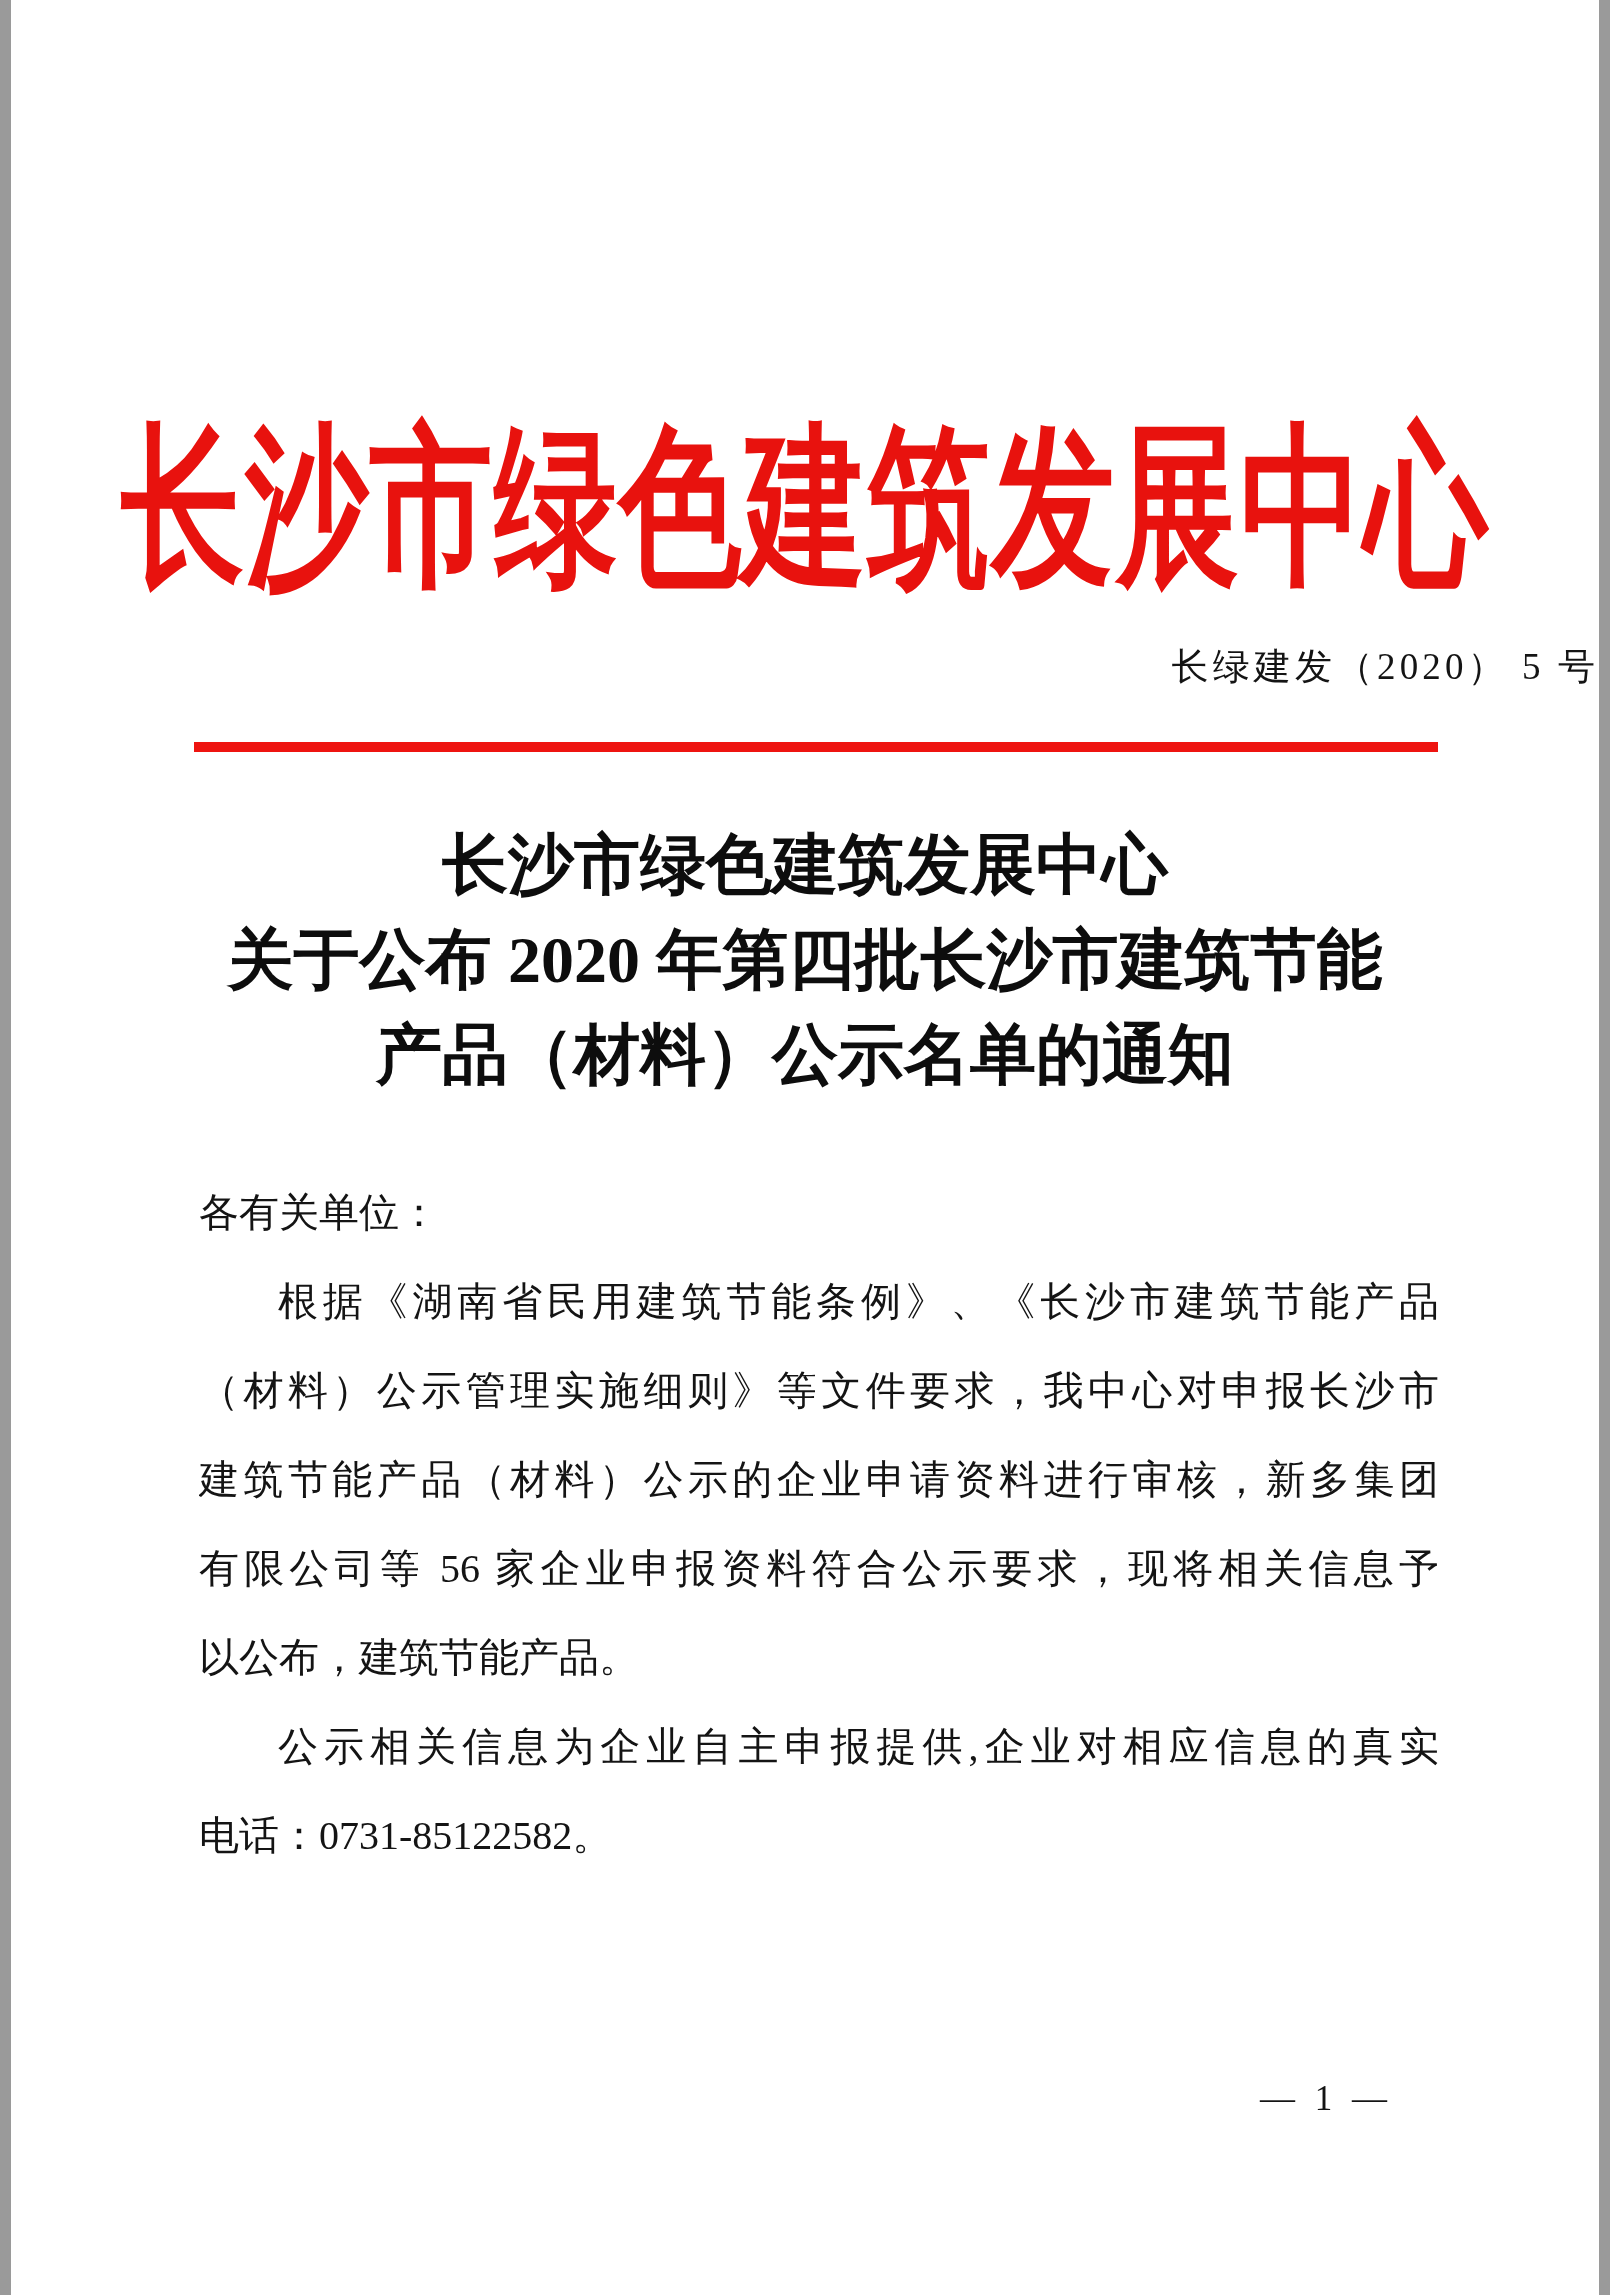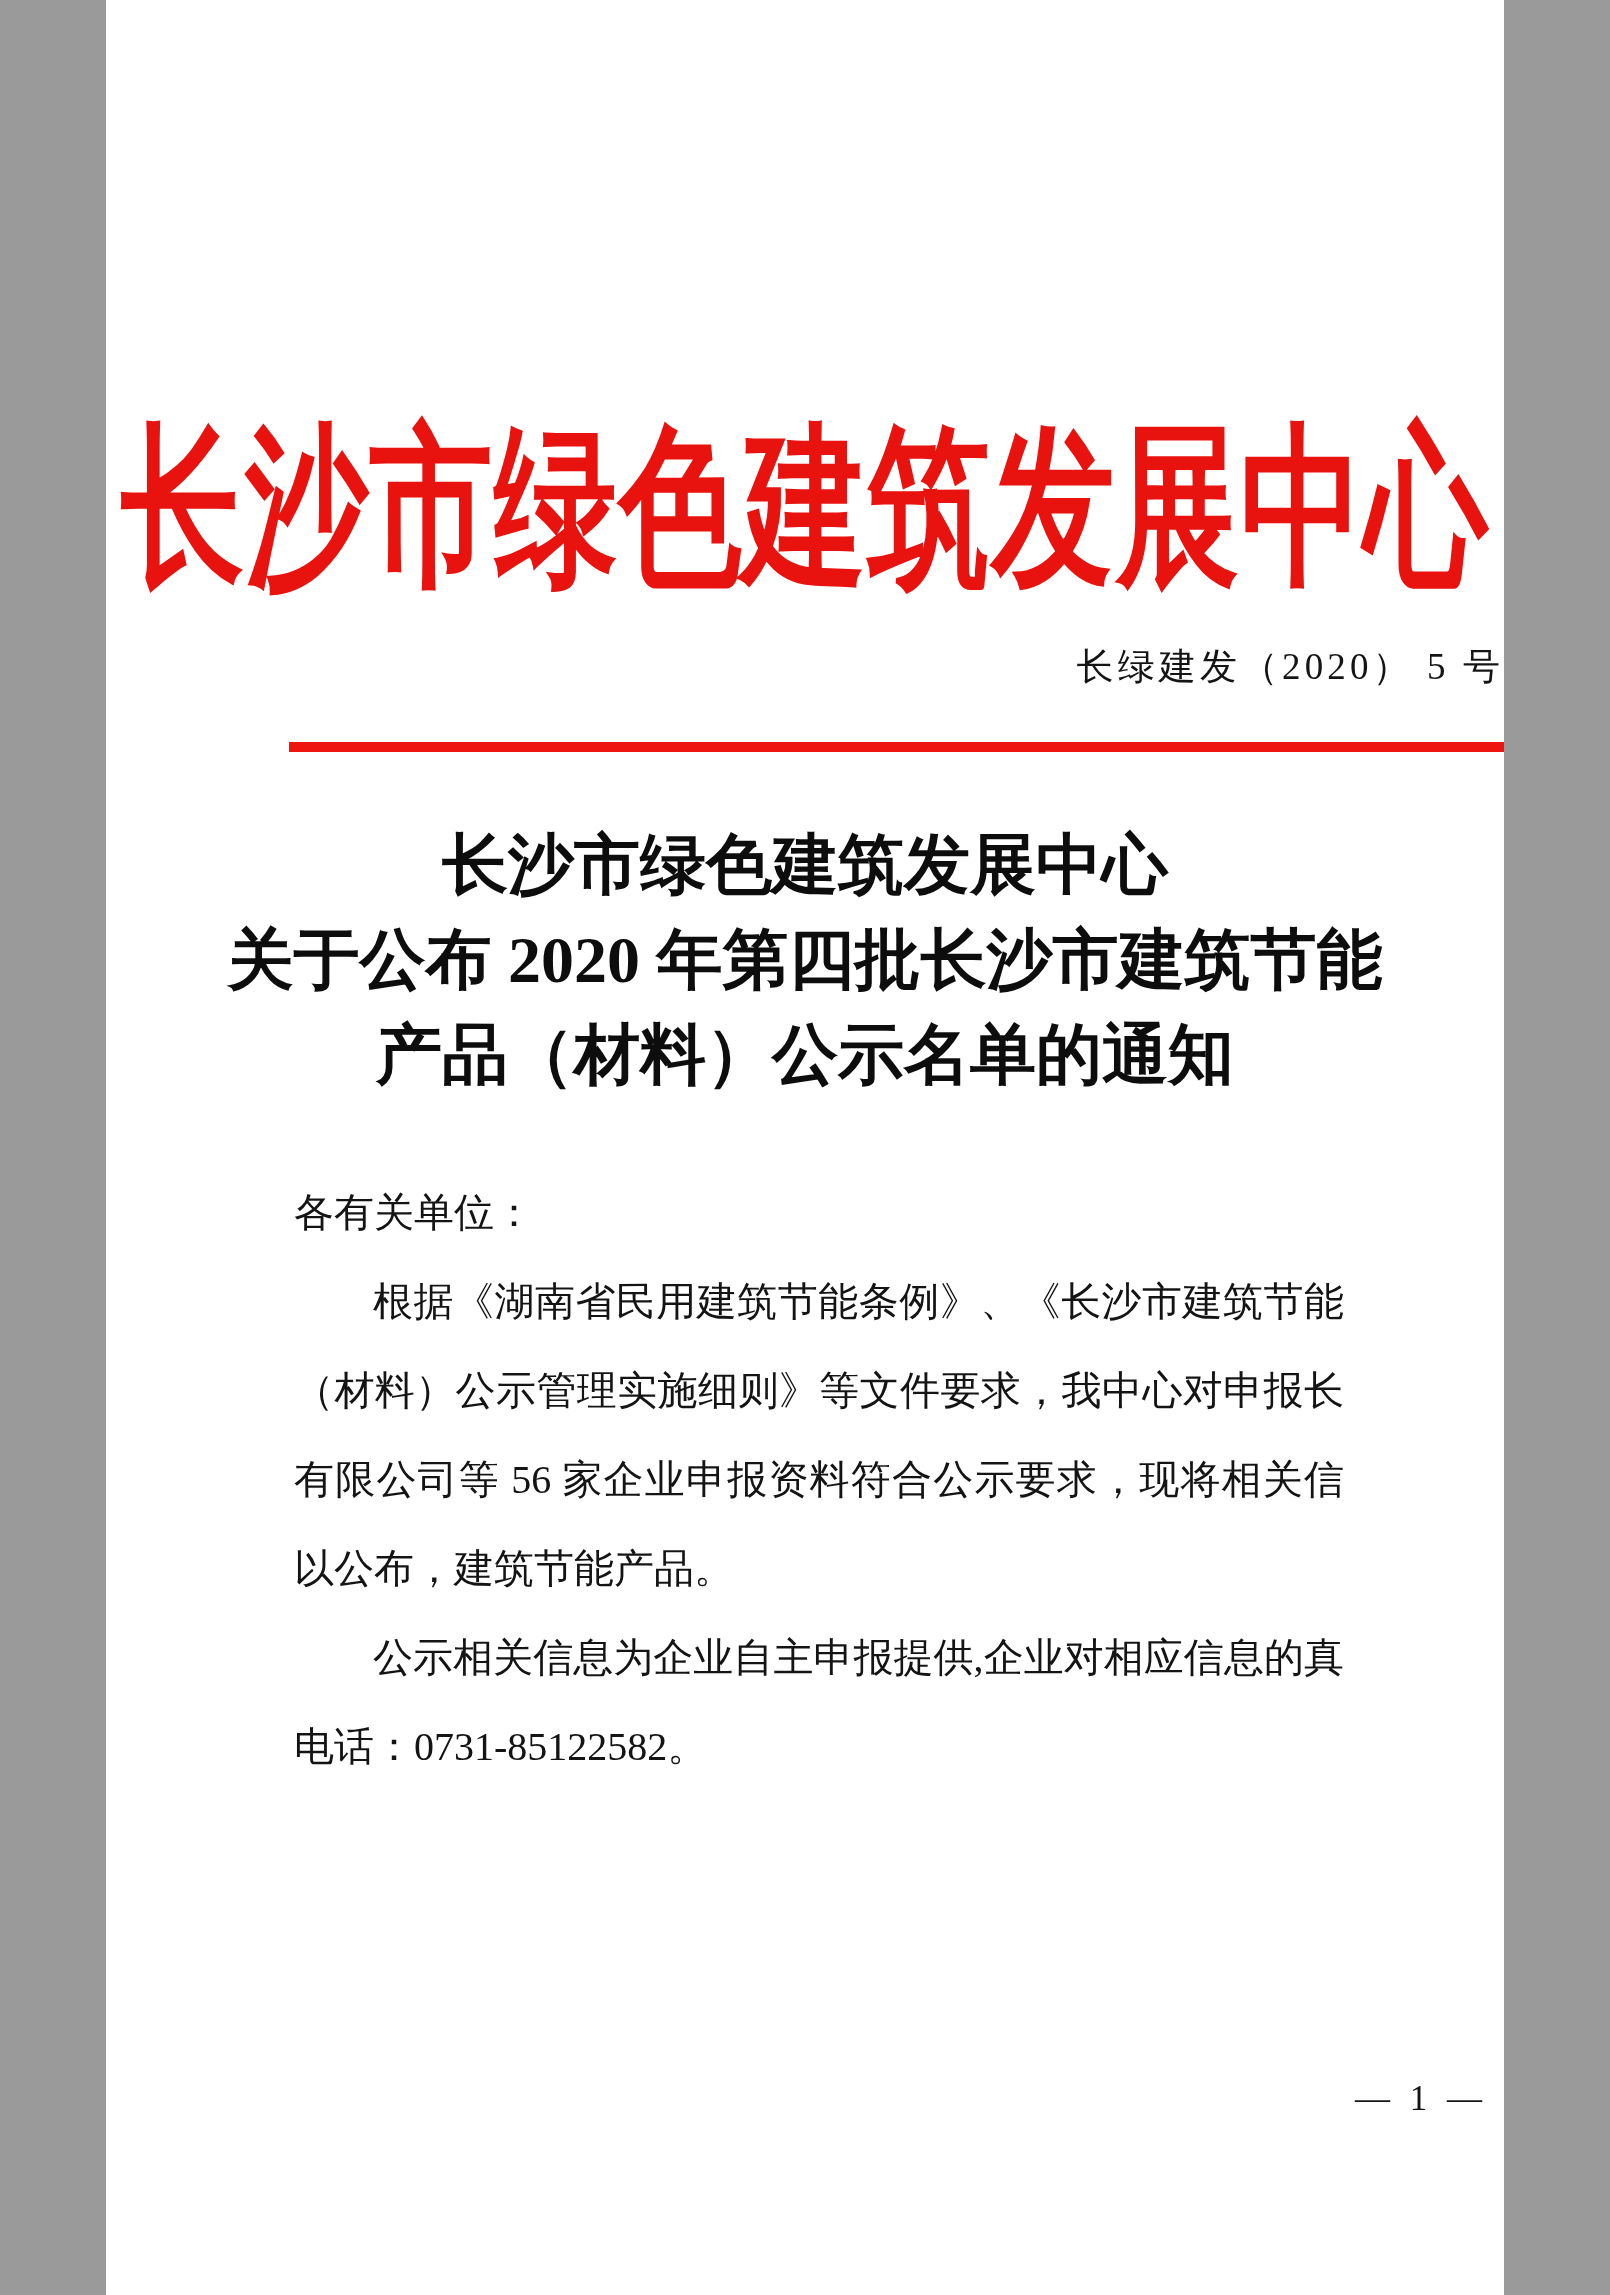--- a/index.html
+++ b/index.html
@@ -5,7 +5,7 @@
   html,body{margin:0;padding:0;background:#9a9a9a;}
   .page{
     position:relative;
-    width:1398px;height:2295px;
+    width:1588px;height:2295px;
     margin:0 auto;
     background:#ffffff;
     font-family:"Liberation Serif","DejaVu Serif",serif;

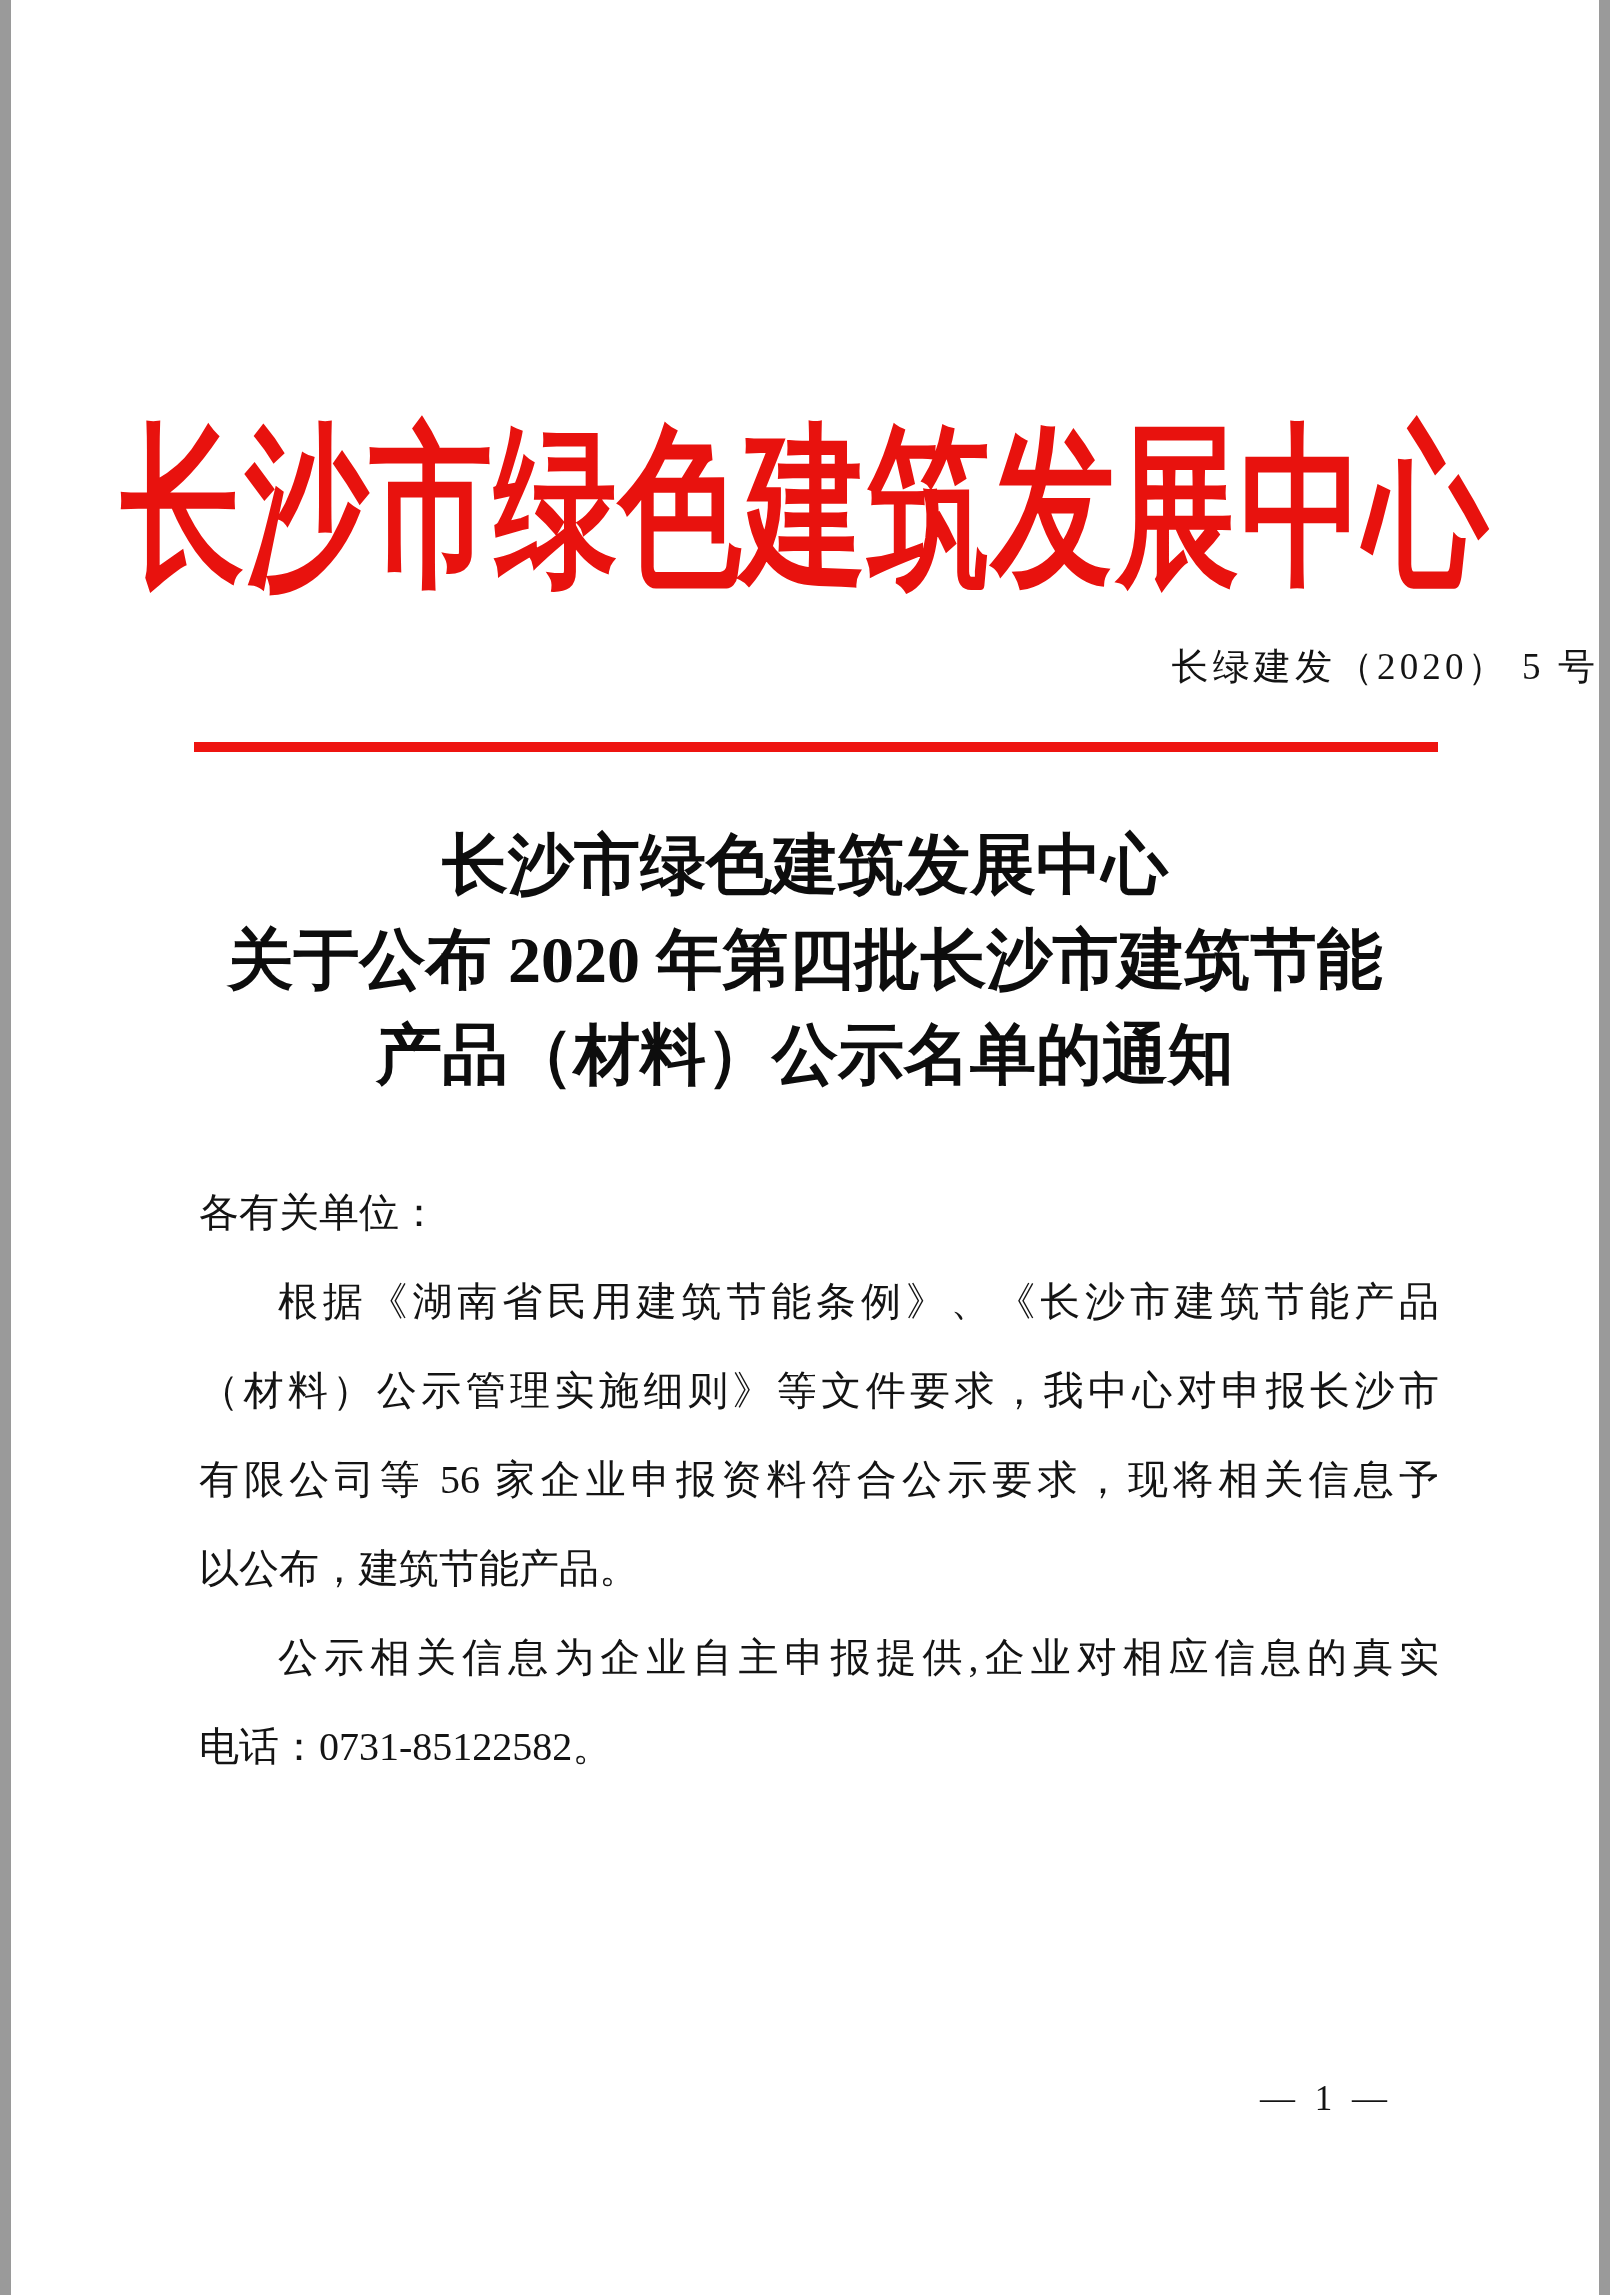--- a/index.html
+++ b/index.html
@@ -104,6 +104,7 @@
     <div class="line">各有关单位：</div>
     <div class="line fill indent">根据《湖南省民用建筑节能条例》、《长沙市建筑节能产品</div>
     <div class="line fill">（材料）公示管理实施细则》等文件要求，我中心对申报长沙市</div>
+    <div class="line fill">建筑节能产品（材料）公示的企业申请资料进行审核，新多集团</div>
     <div class="line fill">有限公司等 56 家企业申报资料符合公示要求，现将相关信息予</div>
     <div class="line">以公布，建筑节能产品。</div>
     <div class="line fill indent">公示相关信息为企业自主申报提供,企业对相应信息的真实</div>

